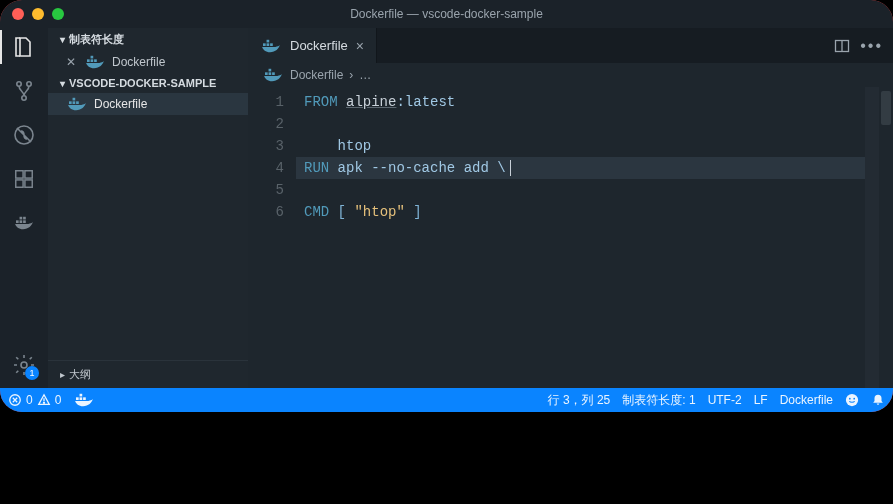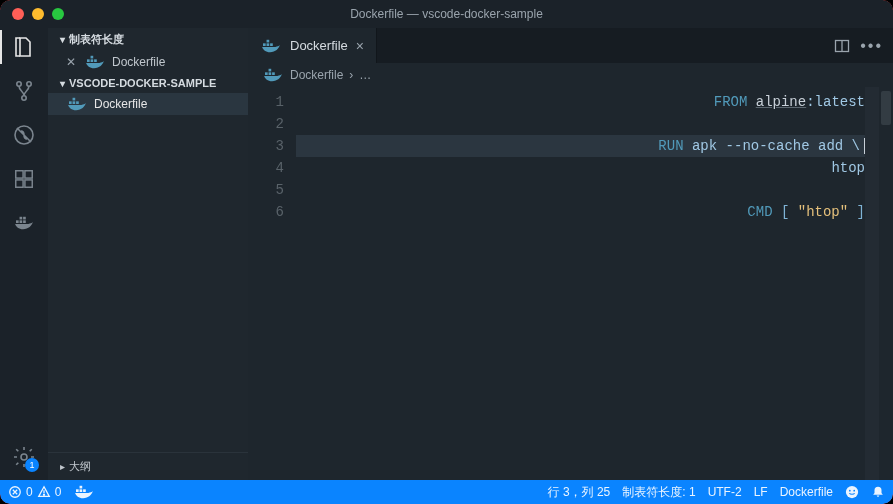--- a/index.html
+++ b/index.html
@@ -6,7 +6,7 @@
   html, body { width: 893px; height: 504px; overflow: hidden; font-family: -apple-system, "Helvetica Neue", "PingFang SC", "Microsoft YaHei", sans-serif; }
   body { background: #000; border-radius: 10px; }
 
-  .window { width: 893px; height: 504px; background: #ef4444; border-radius: 10px; display: flex; flex-direction: column; overflow: hidden; }
+  .window { width: 893px; height: 412px; background: #ef4444; border-radius: 22px; display: flex; flex-direction: column; overflow: hidden; }
 
   .titlebar { height: 28px; display: flex; align-items: center; position: relative; background: #1b2229; }
   .traffic { display: flex; gap: 8px; margin-left: 12px; }

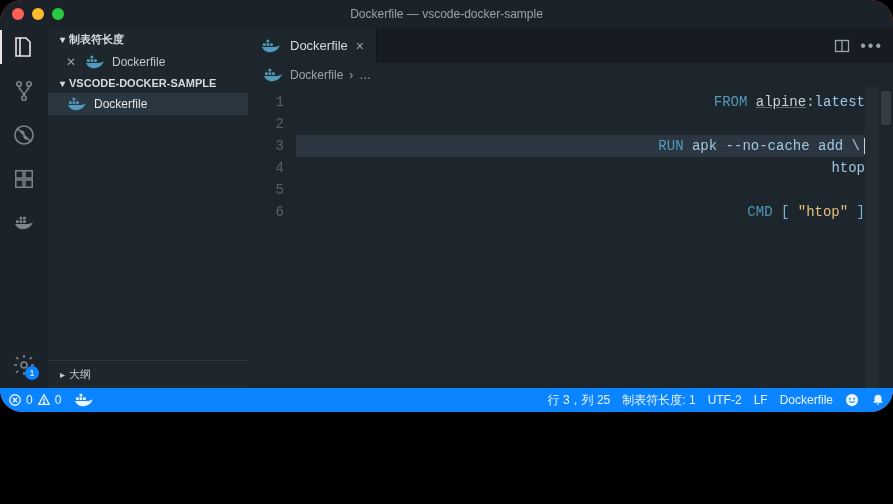--- a/index.html
+++ b/index.html
@@ -45,7 +45,7 @@
   .editor { flex:1; display:flex; font-family: Menlo, Consolas, "Courier New", monospace; font-size: 14px; position:relative; }
   .gutter { width: 48px; text-align: right; padding: 4px 12px 4px 0; color: #596269; user-select:none; }
   .gutter div { height: 22px; line-height: 22px; }
-  .code { flex:1; padding: 4px 0; color:#c8d0d8; position:relative;text-align:right; }
+  .code { flex:1; padding: 4px 0; color:#c8d0d8; position:relative; }
   .code .line { height:22px; line-height:22px; white-space: pre; padding-left: 8px; }
   .code .line.hl { background: rgba(60,75,88,.45); }
   .kw { color:#519aba; }

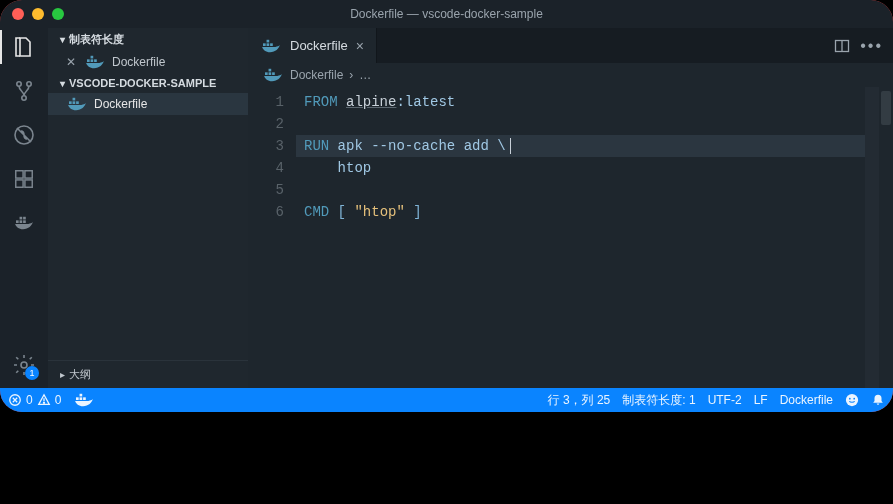--- a/index.html
+++ b/index.html
@@ -219,8 +219,8 @@
         <div class="code" id="code">
             <div class="line"><span class="kw">FROM </span><span class="img">alpine</span><span class="dir">:latest</span></div>
             <div class="line"></div>
+            <div class="line"><span class="dir">    htop</span></div>
             <div class="line hl"><span class="kw">RUN </span><span class="dir">apk --no-cache add \</span><span class="cursor"></span></div>
-            <div class="line"><span class="dir">    htop</span></div>
             <div class="line"></div>
             <div class="line"><span class="kw">CMD </span><span class="punc">[ </span><span class="str">"htop"</span><span class="punc"> ]</span></div>
           </div>

